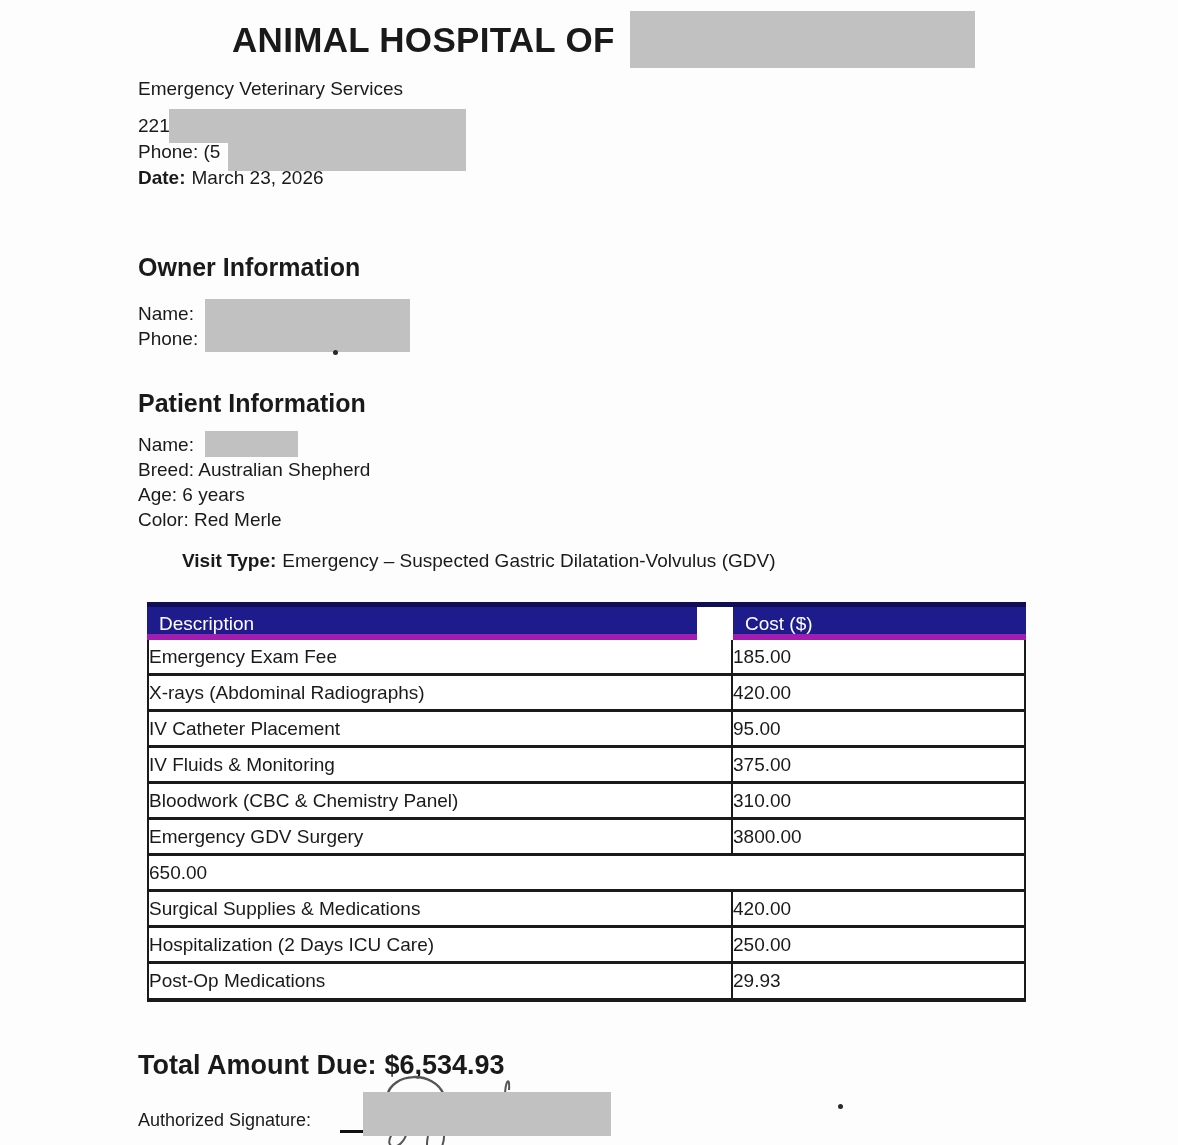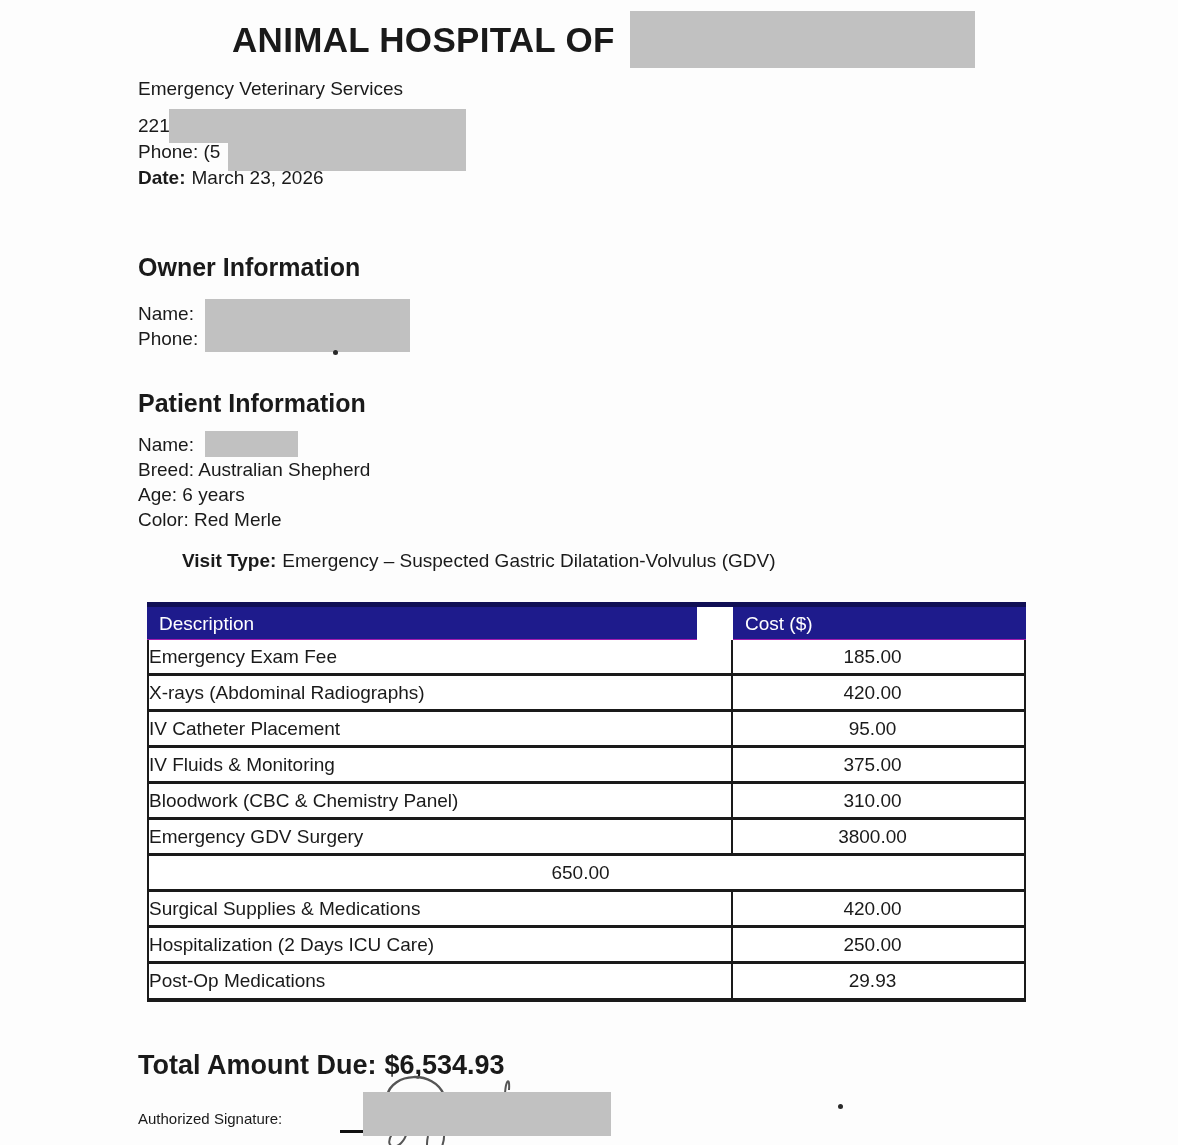--- a/index.html
+++ b/index.html
@@ -33,7 +33,7 @@
   .thead { display:flex; height:38px; border-top:5px solid #100f55; }
   .th-blue { background:var(--header-bg,#1e1b8c); color:var(--header-text,#fff);
              font-size:19px; line-height:33px; padding-left:12px;
-             border-bottom:1px solid #a21caf; }
+             border-bottom:6px solid #a21caf; }
   .th-desc { width:550px; }
   .th-gap  { width:36px; background:#fff; }
   .th-cost { flex:1; }

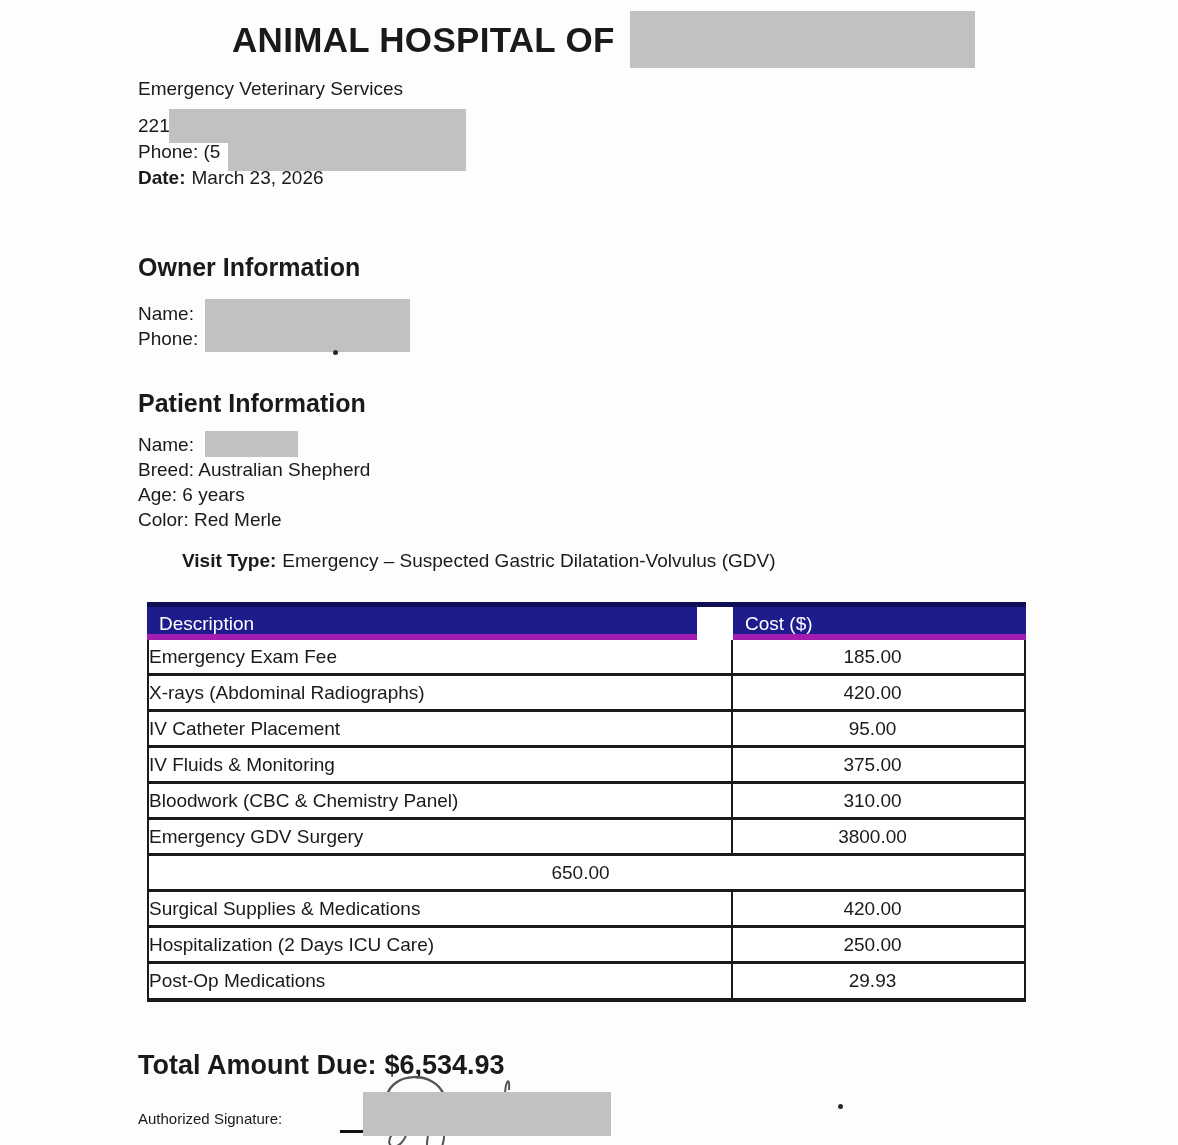--- a/index.html
+++ b/index.html
@@ -42,7 +42,7 @@
   .trow:last-child { border-bottom:2px solid #1a1a1a; }
   .td-desc { width:584px; border-right:2px solid #1a1a1a; font-size:19px;
              line-height:33px; }
-  .td-cost { flex:1; font-size:19px; line-height:33px; text-align:center; padding-right:12px; }
+  .td-cost { flex:1; font-size:19px; line-height:33px; text-align:left; padding-right:12px; }
 
   .total-line { position:absolute; left:138px; top:1038px; font-size:27px; font-weight:700;margin-top:12px; }
   .total-line .val { margin-left:8px; }

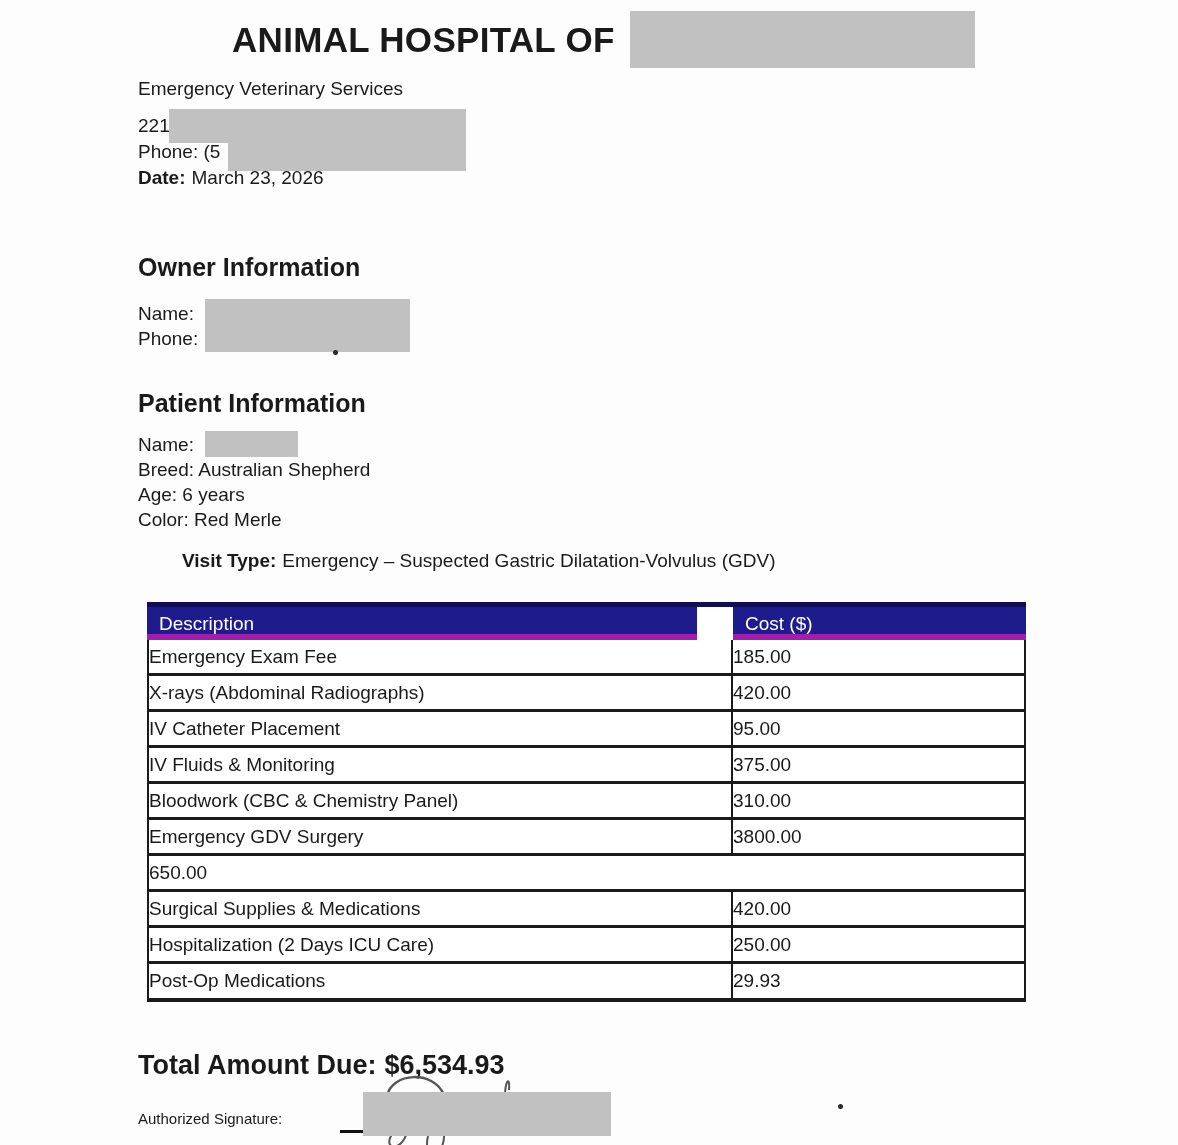--- a/index.html
+++ b/index.html
@@ -46,7 +46,7 @@
 
   .total-line { position:absolute; left:138px; top:1038px; font-size:27px; font-weight:700;margin-top:12px; }
   .total-line .val { margin-left:8px; }
-  .sig-label { position:absolute; left:138px; top:1110px; font-size:15px; }
+  .sig-label { position:absolute; left:138px; top:1110px; font-size:18px; }
   .sig-underscore { position:absolute; left:340px; top:1130px; width:30px; height:3px; background:#111; }
   .sig-wrap { position:absolute; left:362px; top:1066px; width:252px; height:79px; }
 

